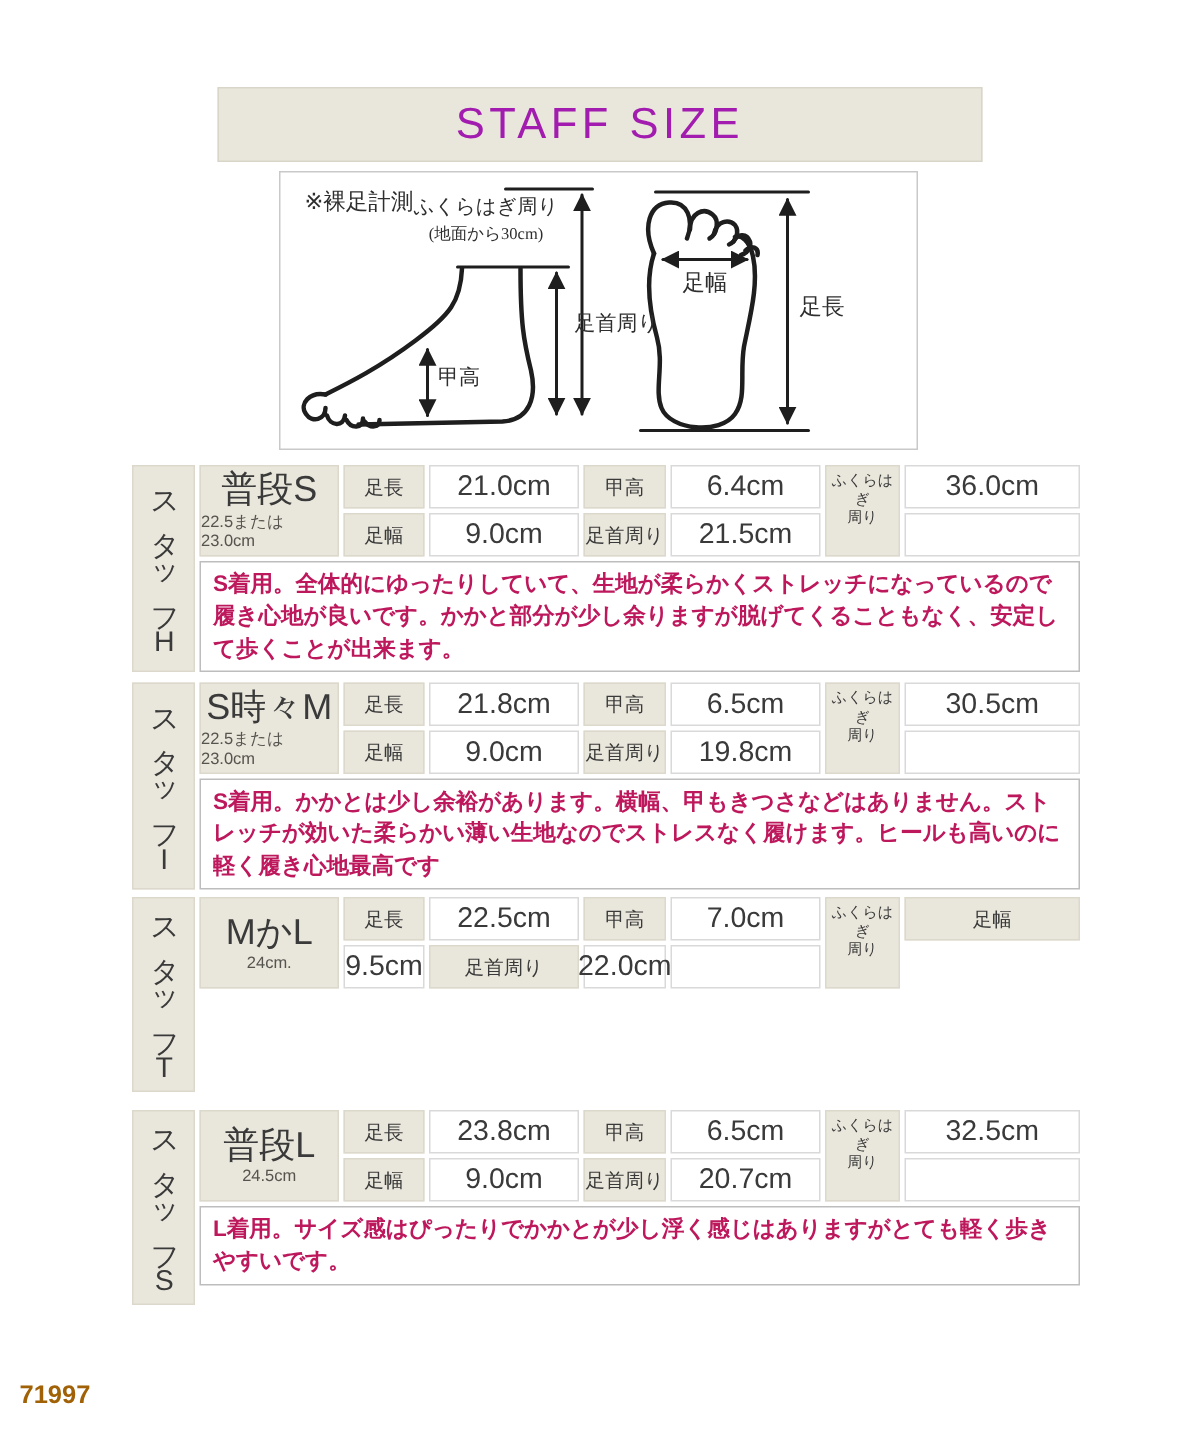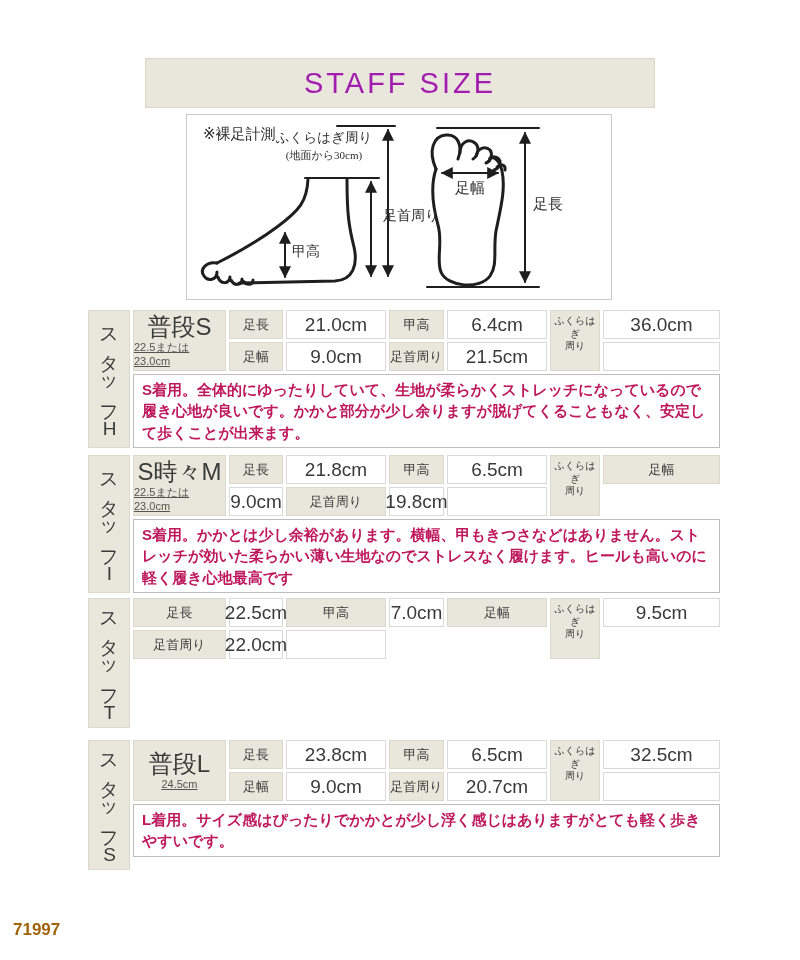--- a/index.html
+++ b/index.html
@@ -52,7 +52,7 @@
     display:flex; flex-direction:column; align-items:center; justify-content:center;
   }
   .size-name { font-size:24px; color:#3a3a3a; line-height:1.1; }
-  .size-note { font-size:11px; color:#55544e;text-decoration:underline; }
+  .size-note { font-size:11px; color:#55544e; }
   .calf-lbl {
     grid-column:6; grid-row:1/3; flex-direction:column; justify-content:flex-start;
     padding-top:4px; font-size:10px; line-height:1.25; text-align:center;

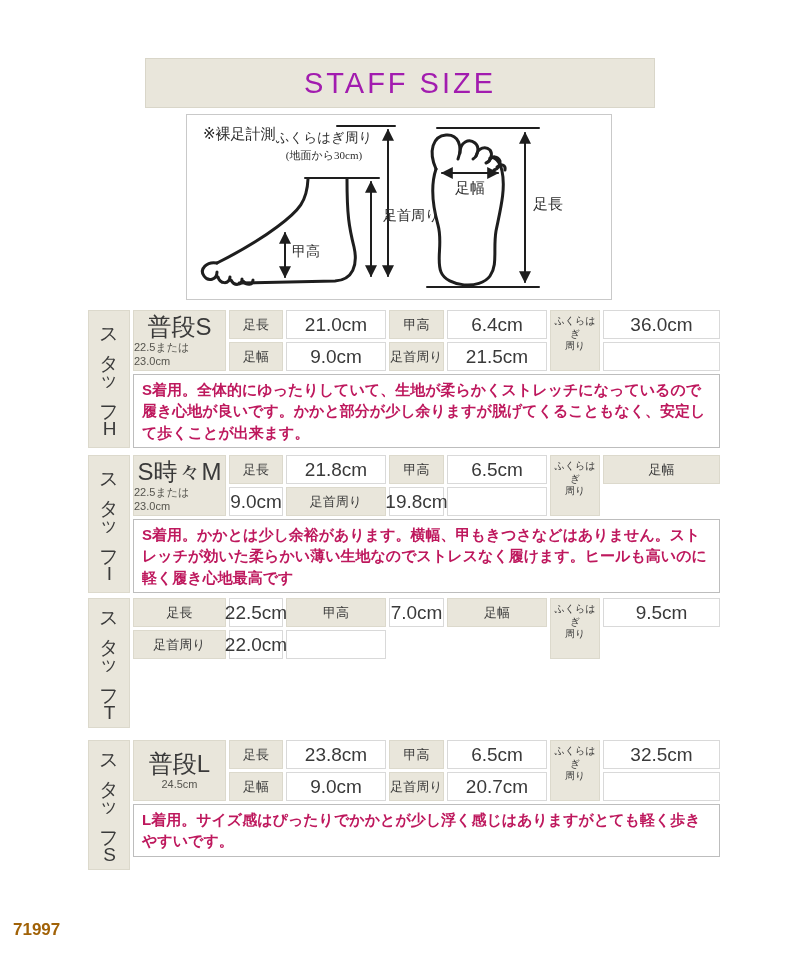--- a/index.html
+++ b/index.html
@@ -154,6 +154,7 @@
         <span>ふくらはぎ</span>
         <span>周り</span>
       </div>
+      <div class="cell val">30.5cm</div>
       <div class="cell lbl">足幅</div>
       <div class="cell val">9.0cm</div>
       <div class="cell lbl">足首周り</div>

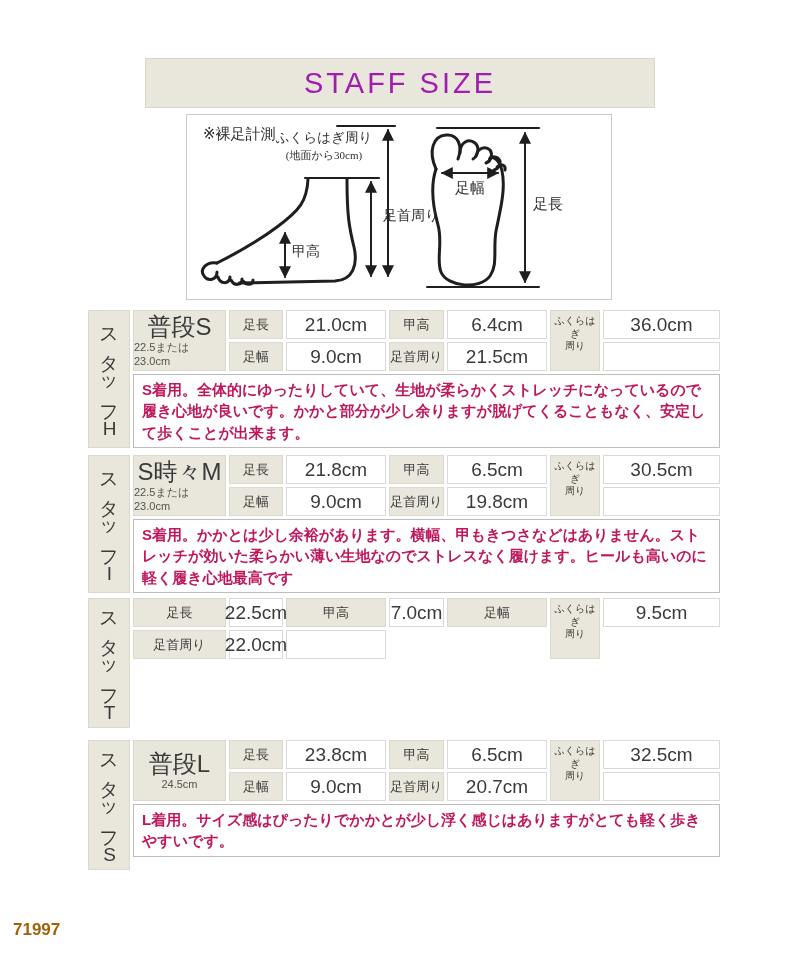--- a/index.html
+++ b/index.html
@@ -169,6 +169,10 @@
   <div class="staff-label">スタッフT</div>
   <div class="staff-content">
     <div class="m-table">
+      <div class="size-cell">
+        <div class="size-name">MかL</div>
+        <div class="size-note">24cm.</div>
+      </div>
       <div class="cell lbl">足長</div>
       <div class="cell val">22.5cm</div>
       <div class="cell lbl">甲高</div>

